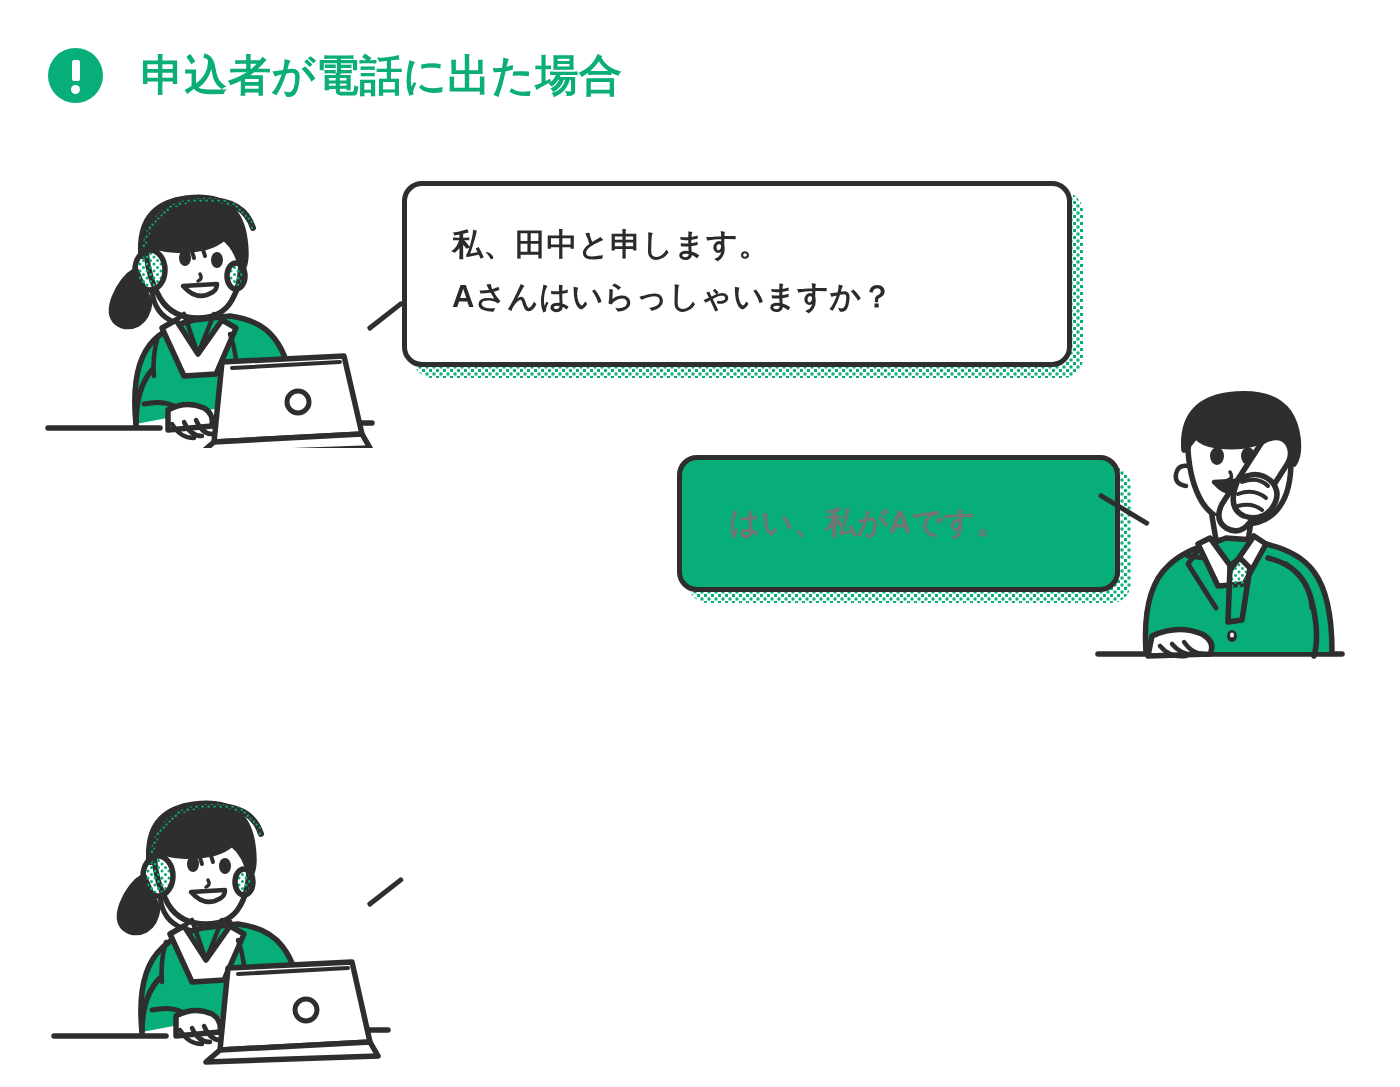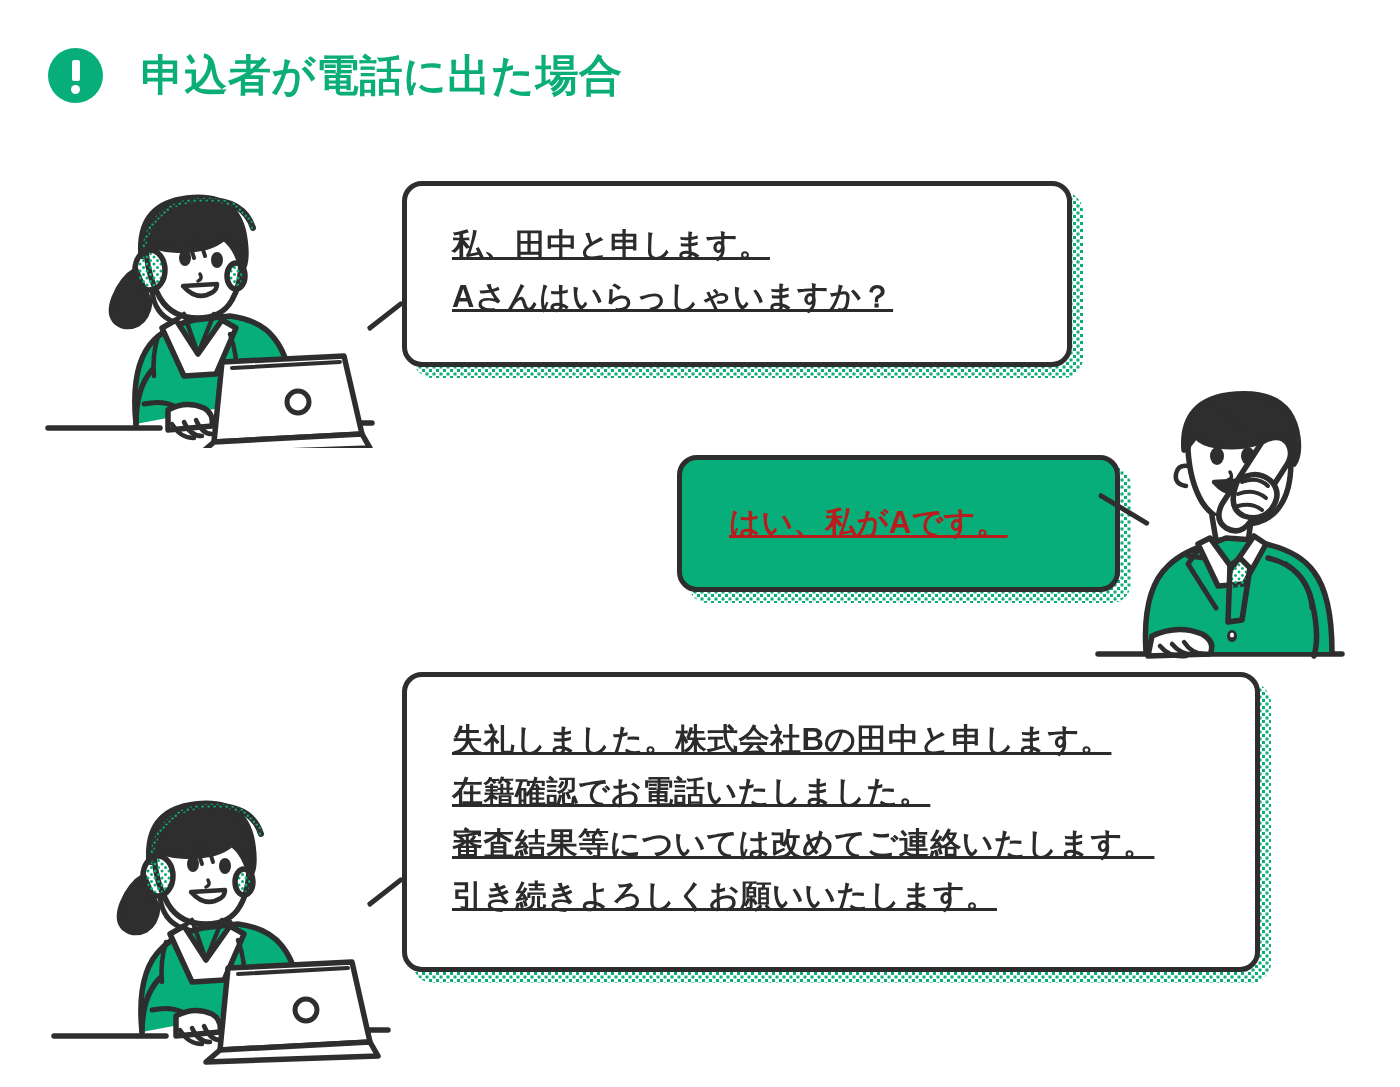--- a/index.html
+++ b/index.html
@@ -54,7 +54,6 @@
     position:absolute;z-index:2;
     font-weight:bold;color:#2B2B2B;
     white-space:pre-line;
-    text-decoration:underline;
   }
   .bubble.filled .txt{color:#b91c1c;}
   .tail{position:absolute;z-index:3;background:#2E2E2E;border-radius:2px;}

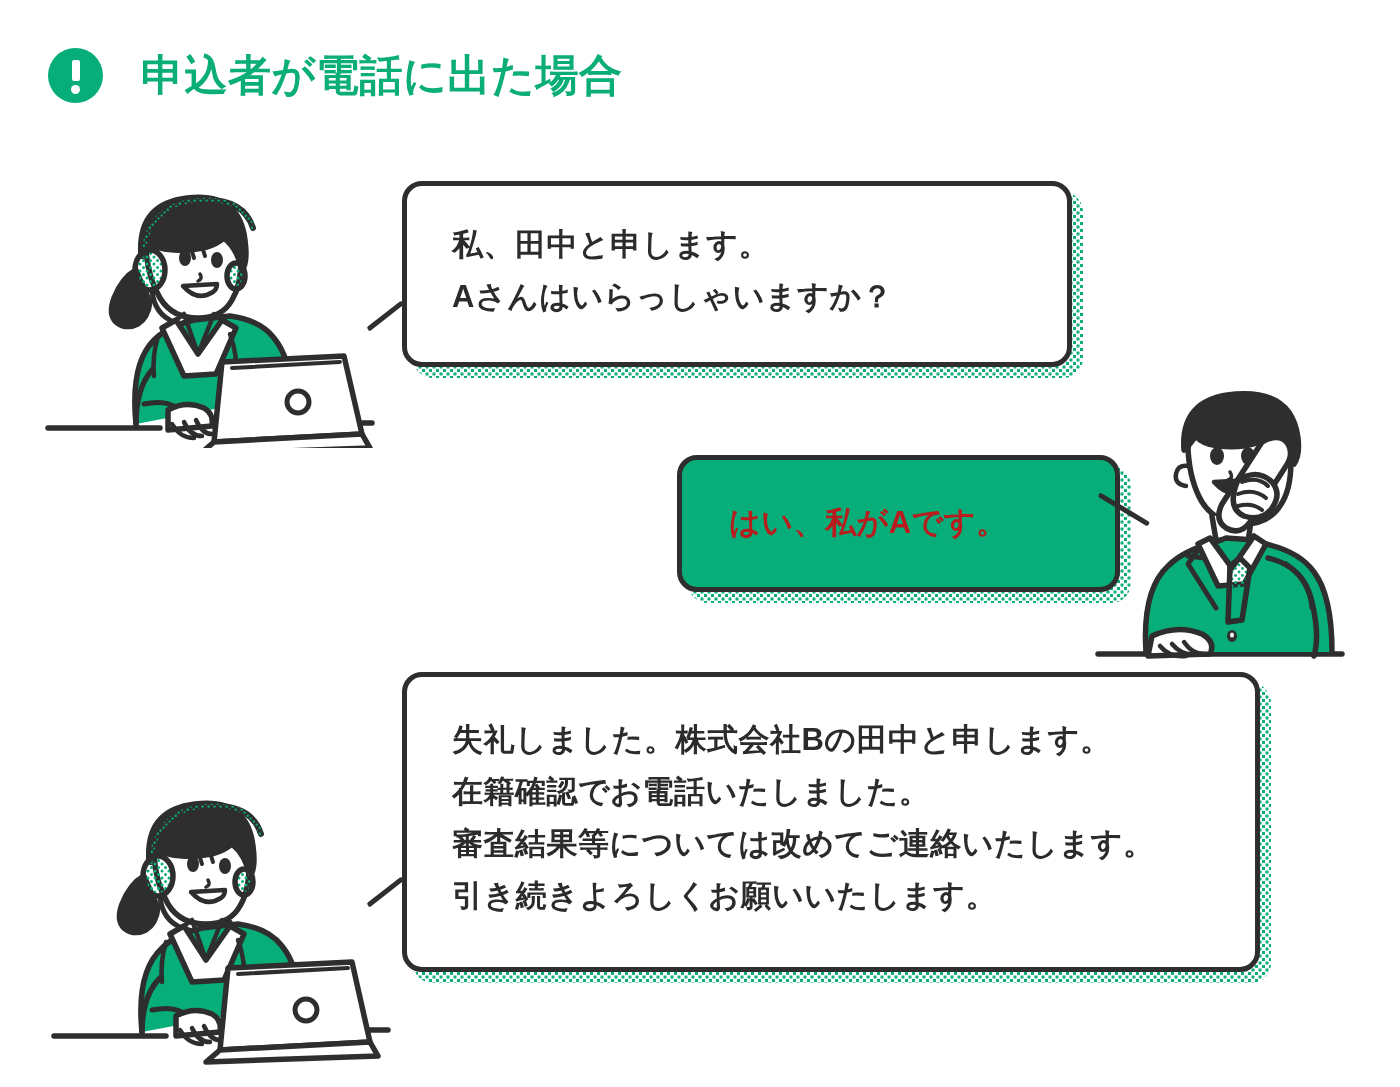--- a/index.html
+++ b/index.html
@@ -55,7 +55,7 @@
     font-weight:bold;color:#2B2B2B;
     white-space:pre-line;
   }
-  .bubble.filled .txt{color:#b91c1c;}
+  .bubble.filled .txt{color:#737373;}
   .tail{position:absolute;z-index:3;background:#2E2E2E;border-radius:2px;}
 
   

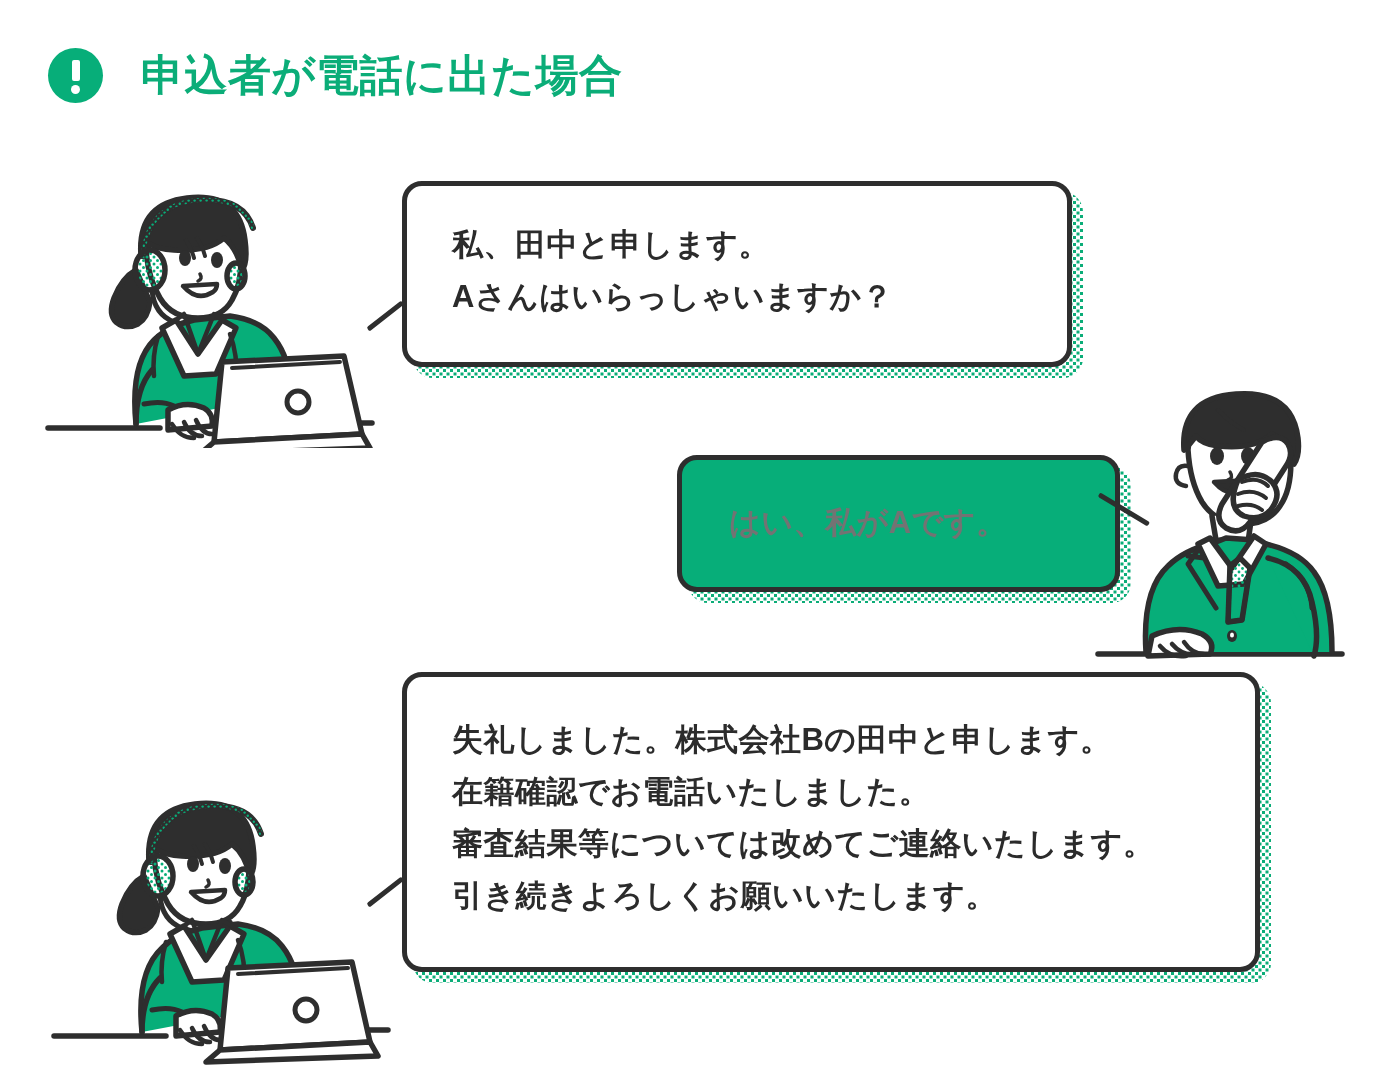--- a/index.html
+++ b/index.html
@@ -276,14 +276,6 @@
     </g>
   </svg>
 
-  <div class="bubble" id="bubble-operator-2">
-    <div class="halftone"></div>
-    <div class="box"></div>
-    <div class="txt">失礼しました。株式会社Bの田中と申します。
-在籍確認でお電話いたしました。
-審査結果等については改めてご連絡いたします。
-引き続きよろしくお願いいたします。</div>
-  </div>
   <div class="tail" id="tail-operator-2"></div>
 
 </div>

